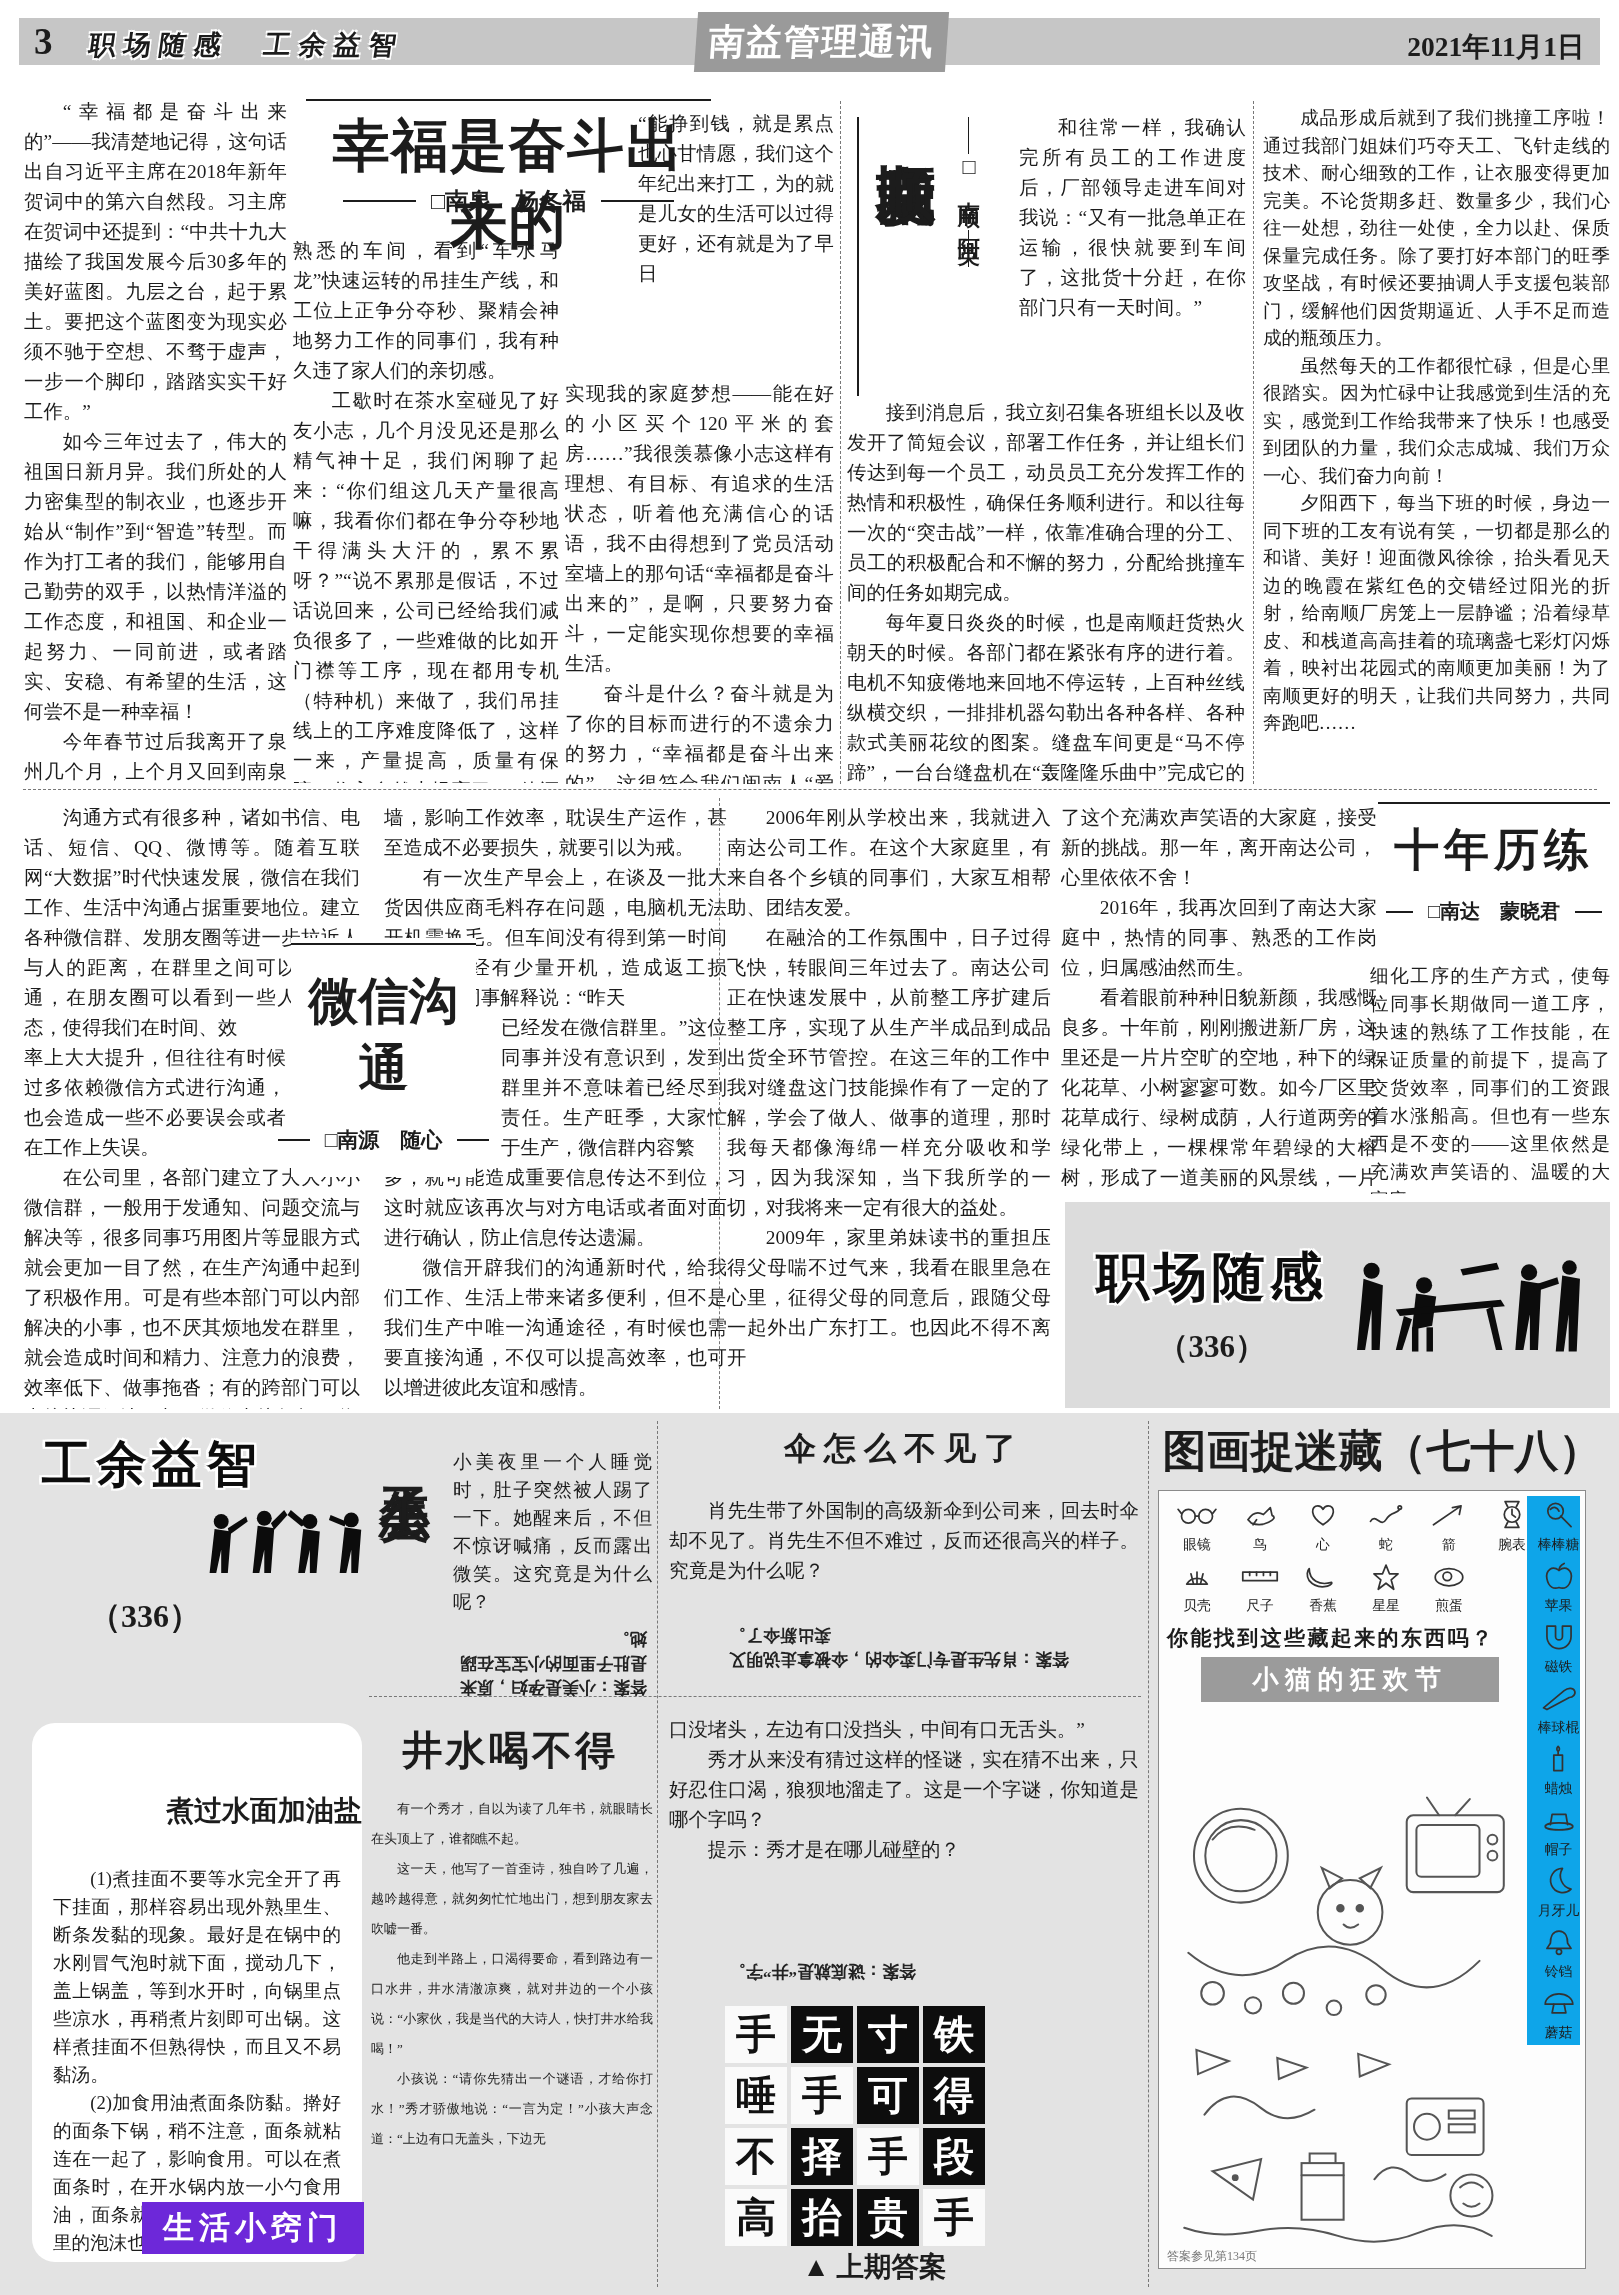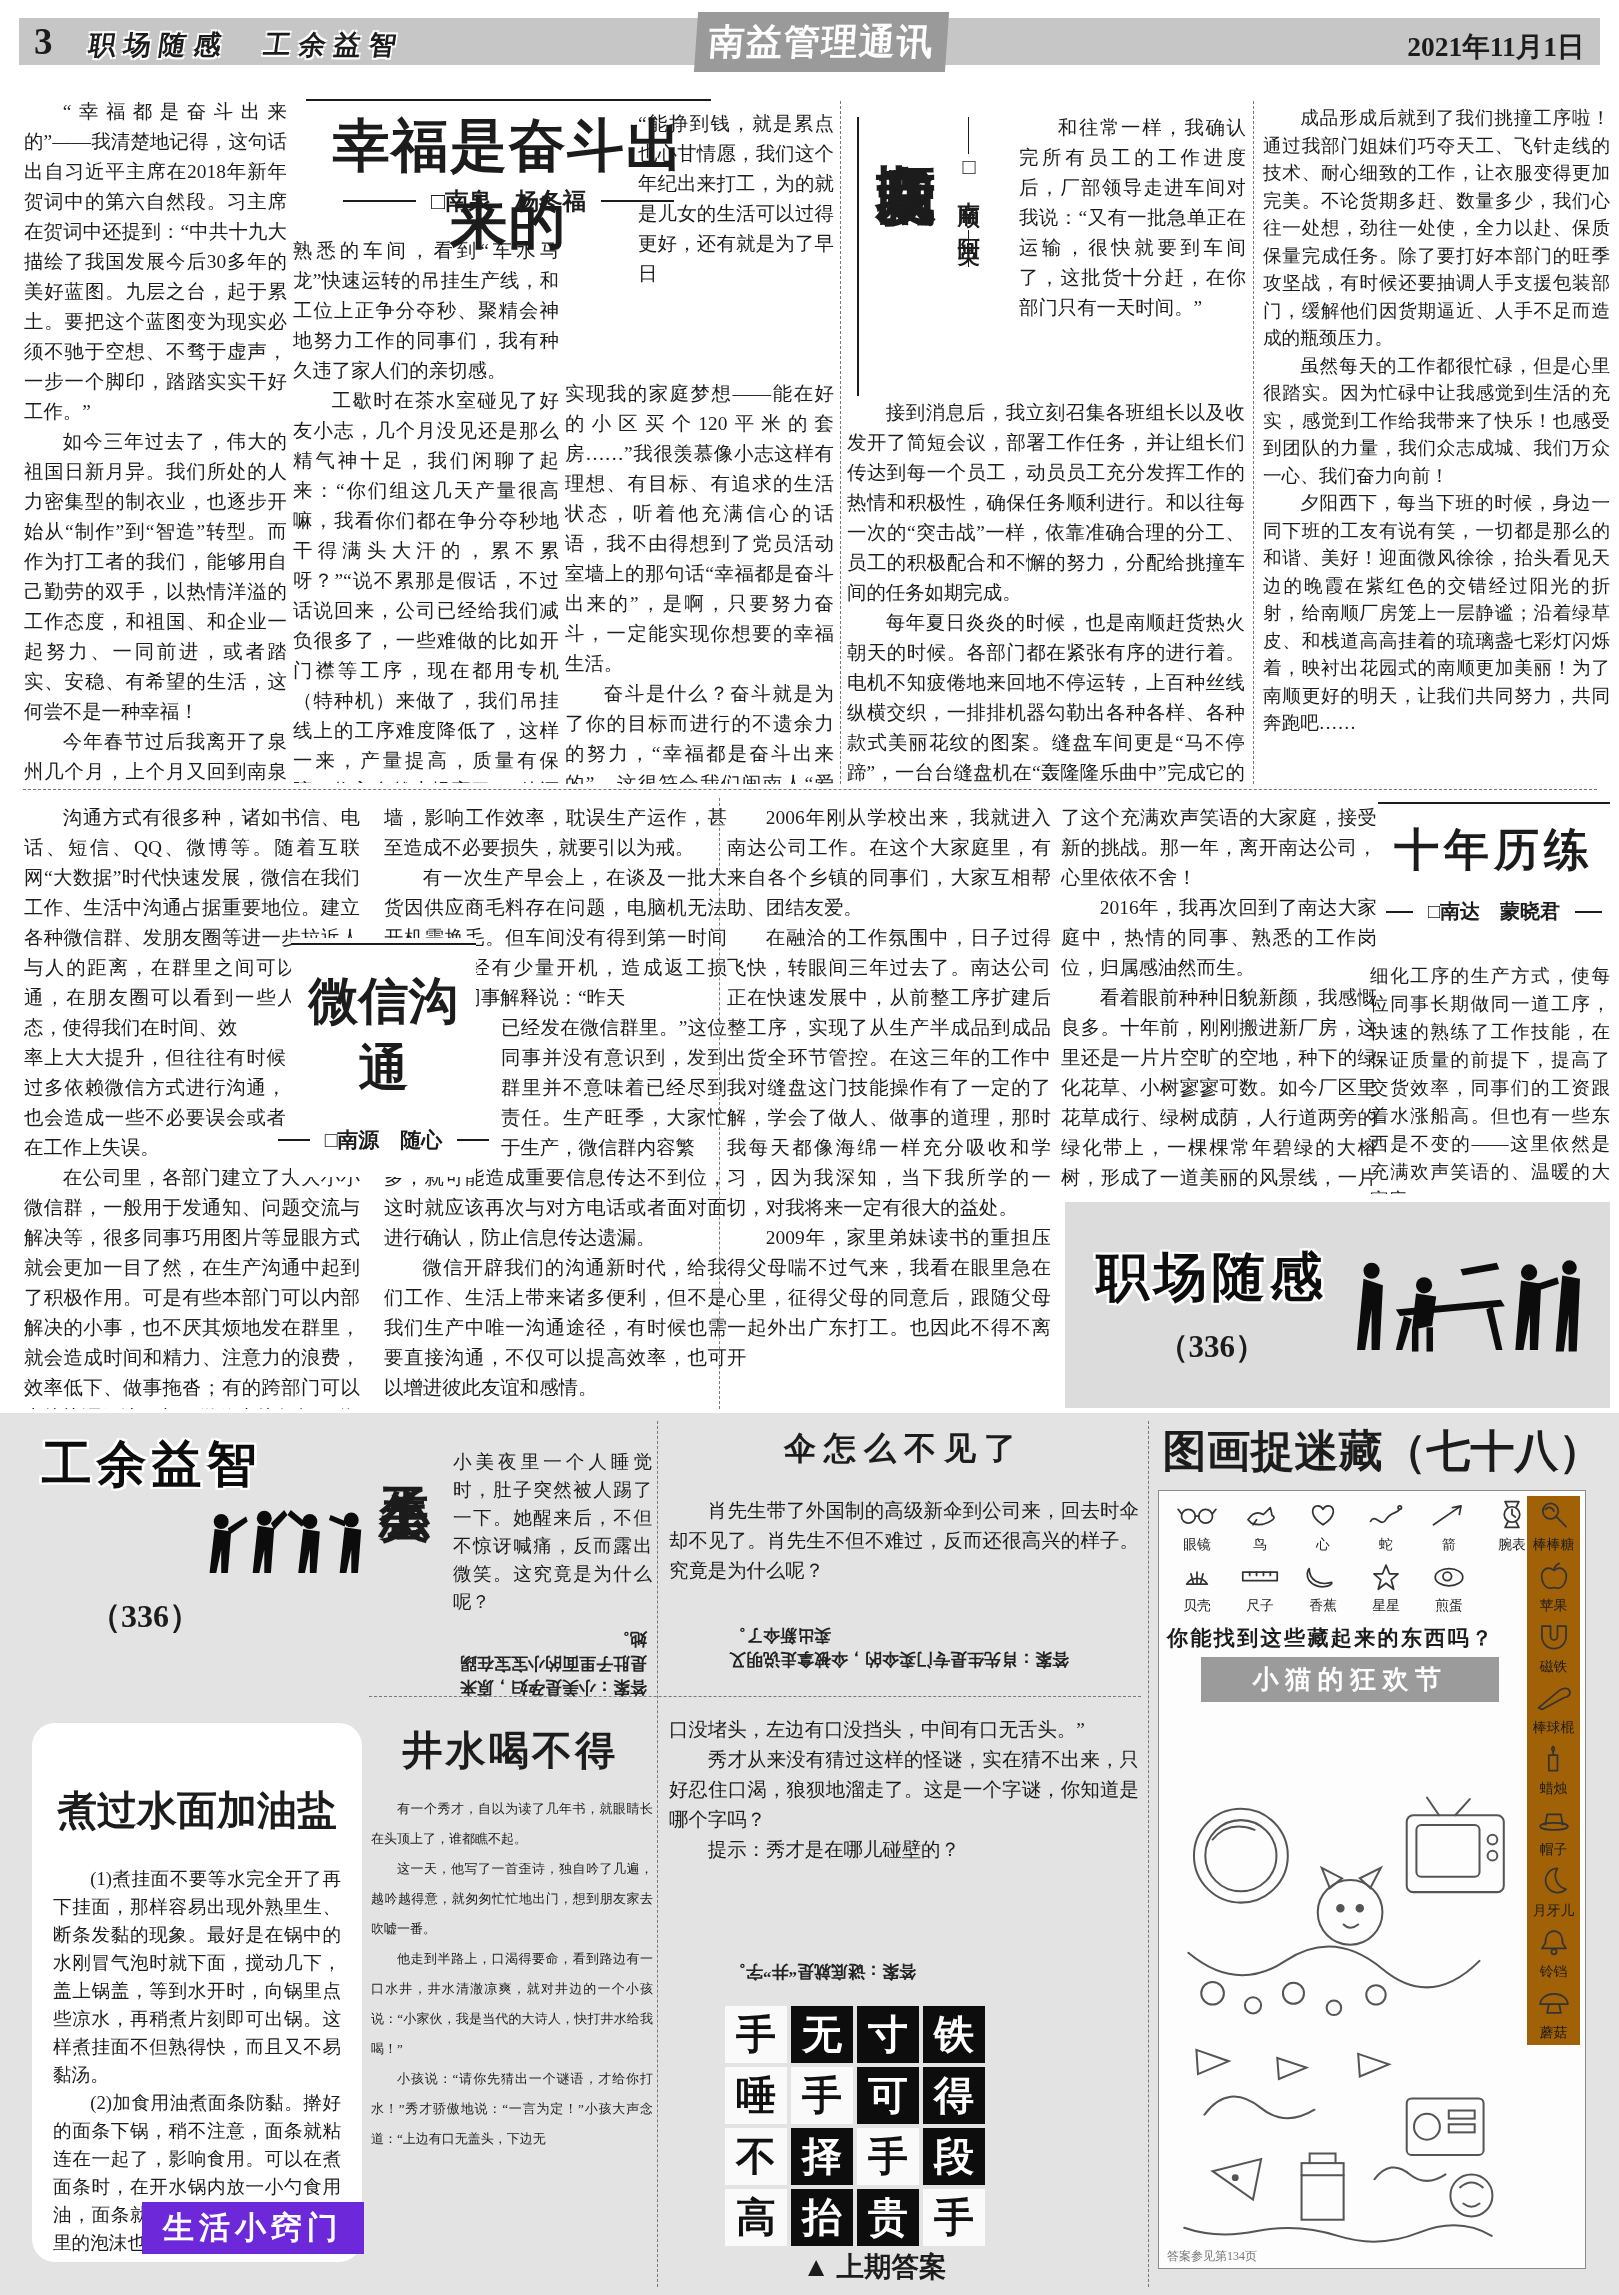--- a/index.html
+++ b/index.html
@@ -382,7 +382,7 @@
     <div class="small-cap" style="position:absolute;left:8px;bottom:3.2px;">答案参见第134页</div>
   </div>
 
-  <div class="abs" style="left:1527px;top:1496px;width:53px;display:flex;flex-direction:column;align-items:center;z-index:4;background:#a16207;">
+  <div class="abs" style="left:1527px;top:1496px;width:53px;display:flex;flex-direction:column;z-index:4;background:#0ea5e9;">
 
   <span class="hitem">
         <span><svg viewBox="0 0 48 36">

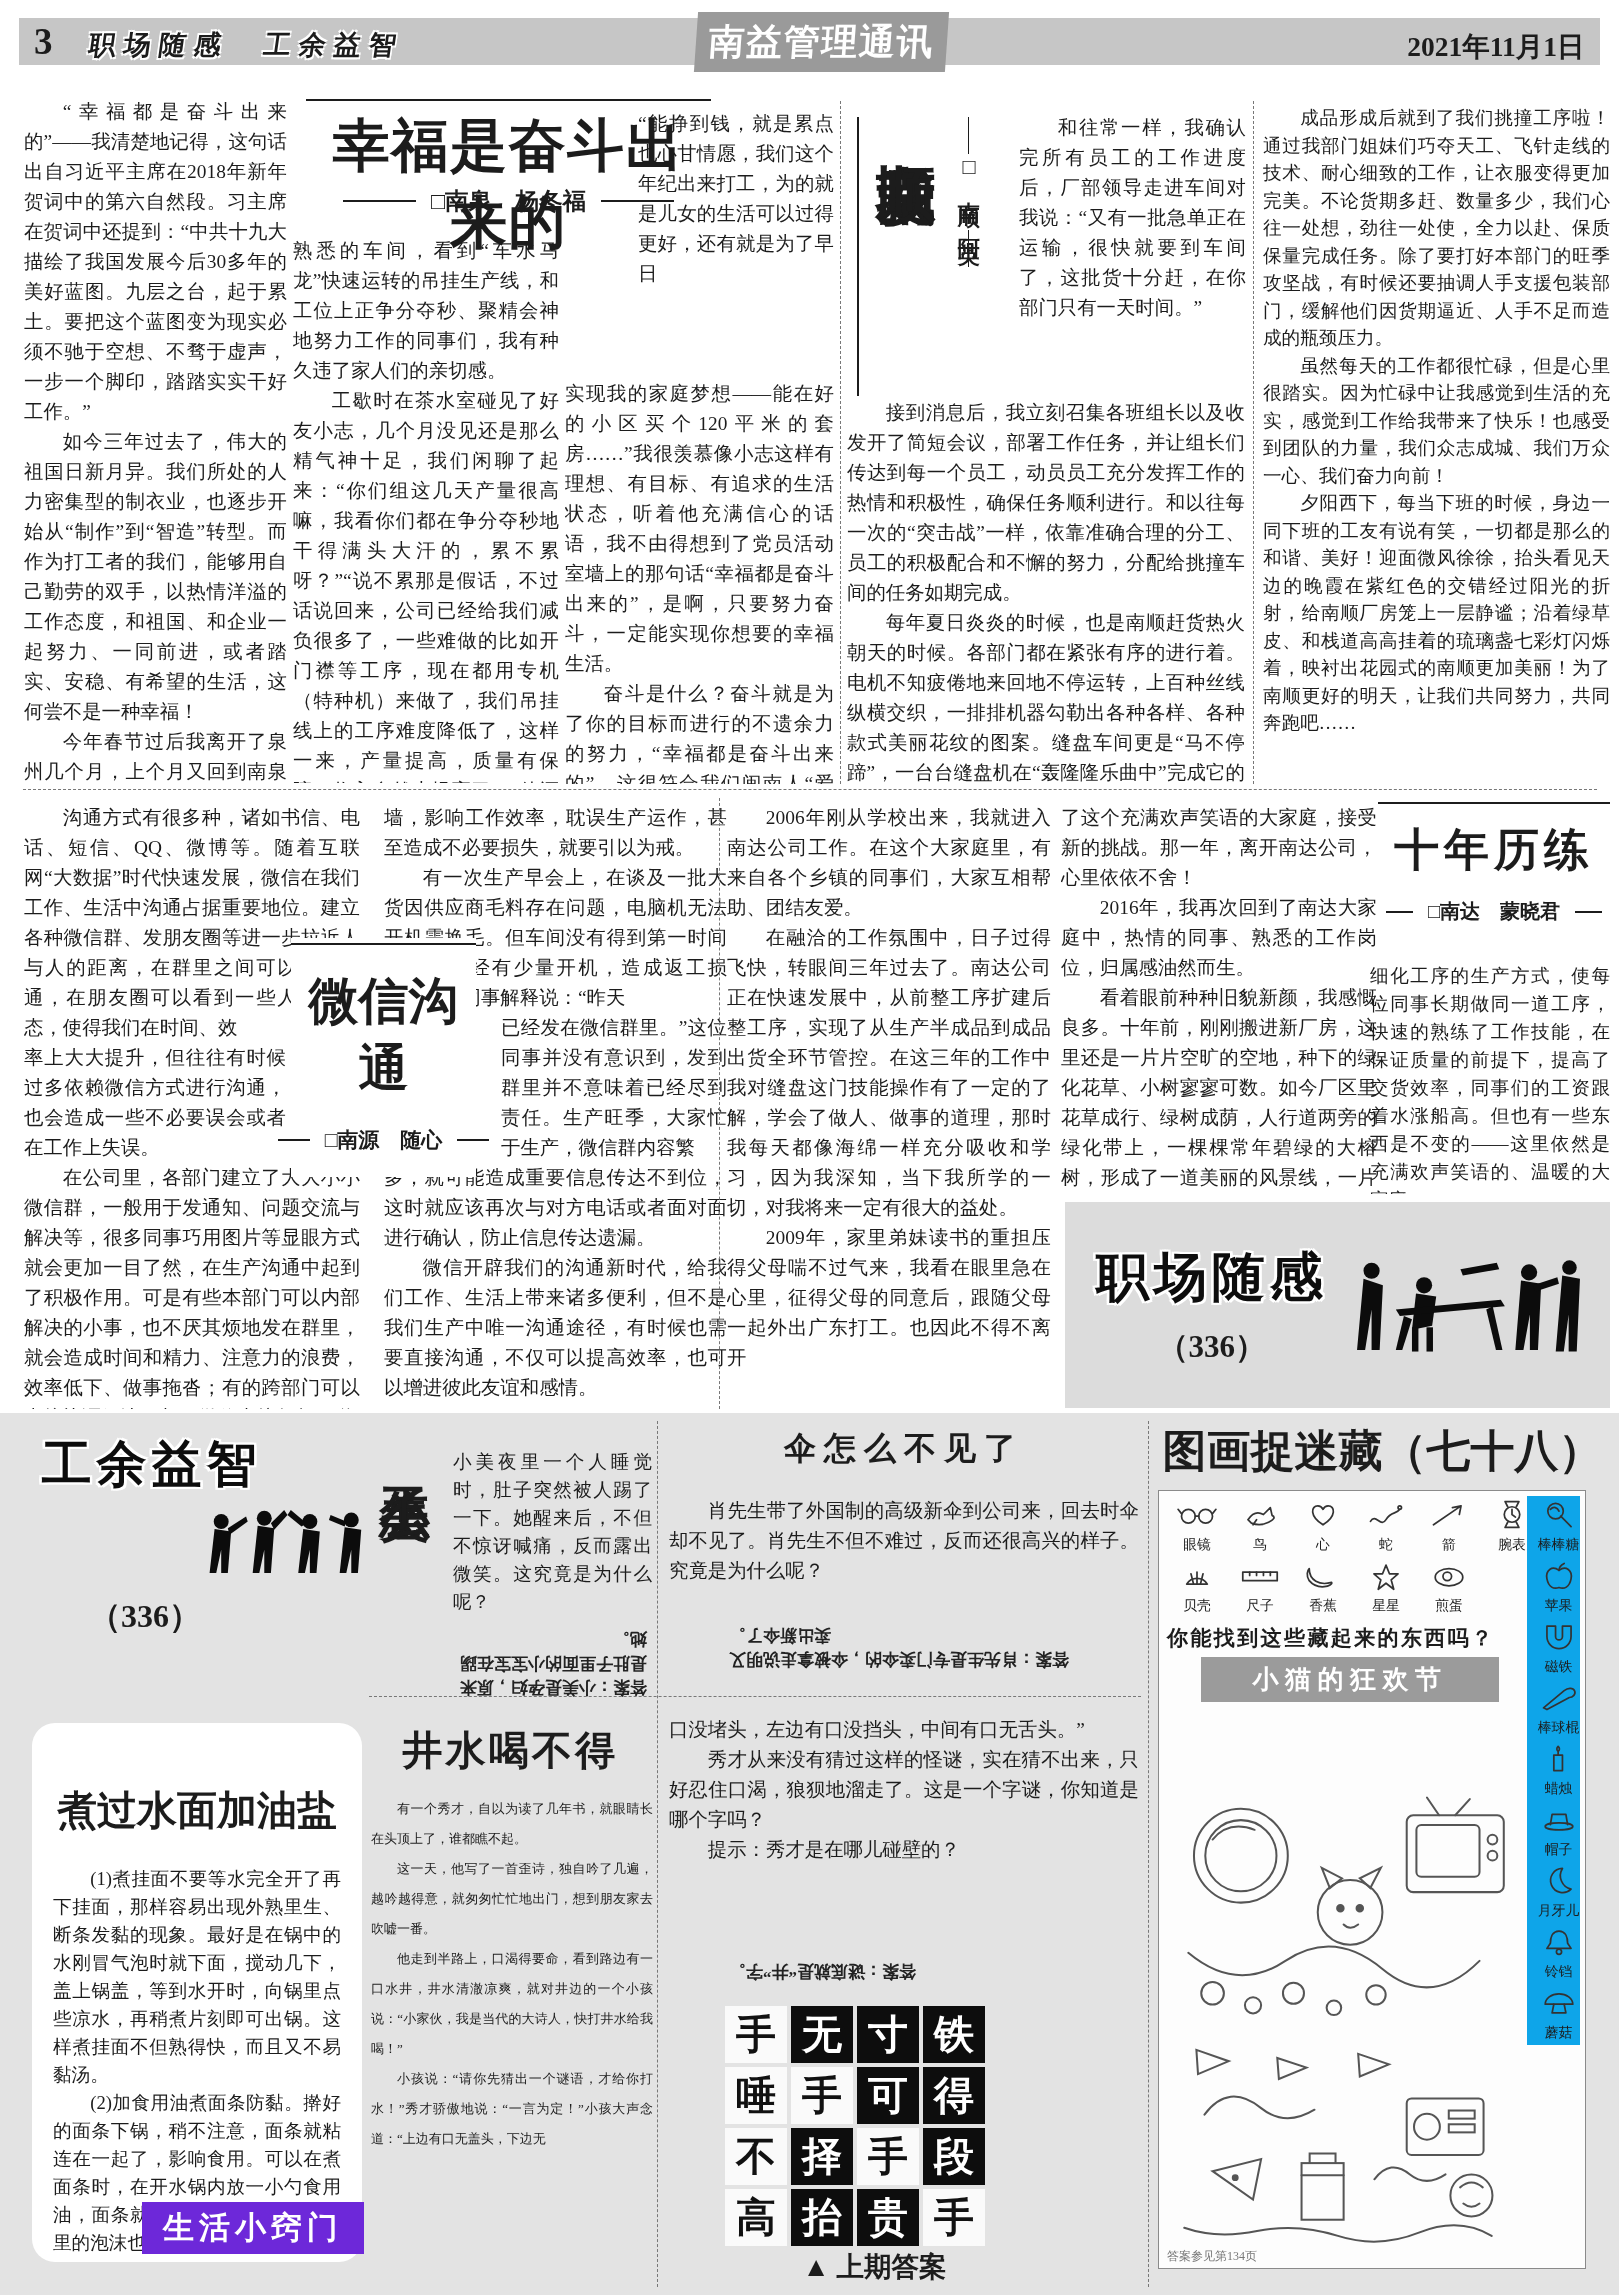--- a/index.html
+++ b/index.html
@@ -33,7 +33,7 @@
   
   #band{left:0;top:1413px;width:1619px;height:883px;background:#e3e3e3;}
   #card{left:32px;top:1723px;width:330px;height:539px;background:#fff;border-radius:23px;}
-  #card .tt{font-size:40px;font-weight:bold;text-align:center;line-height:60px;}
+  #card .tt{font-size:28px;font-weight:bold;text-align:right;line-height:60px;}
   .tag{background:#6d28d9;color:#fff;font-weight:bold;font-size:31px;padding:4.9px 21px;letter-spacing:4.9px;}
   .ans{font-size:17px;line-height:24px;font-weight:bold;color:#222;}
   

